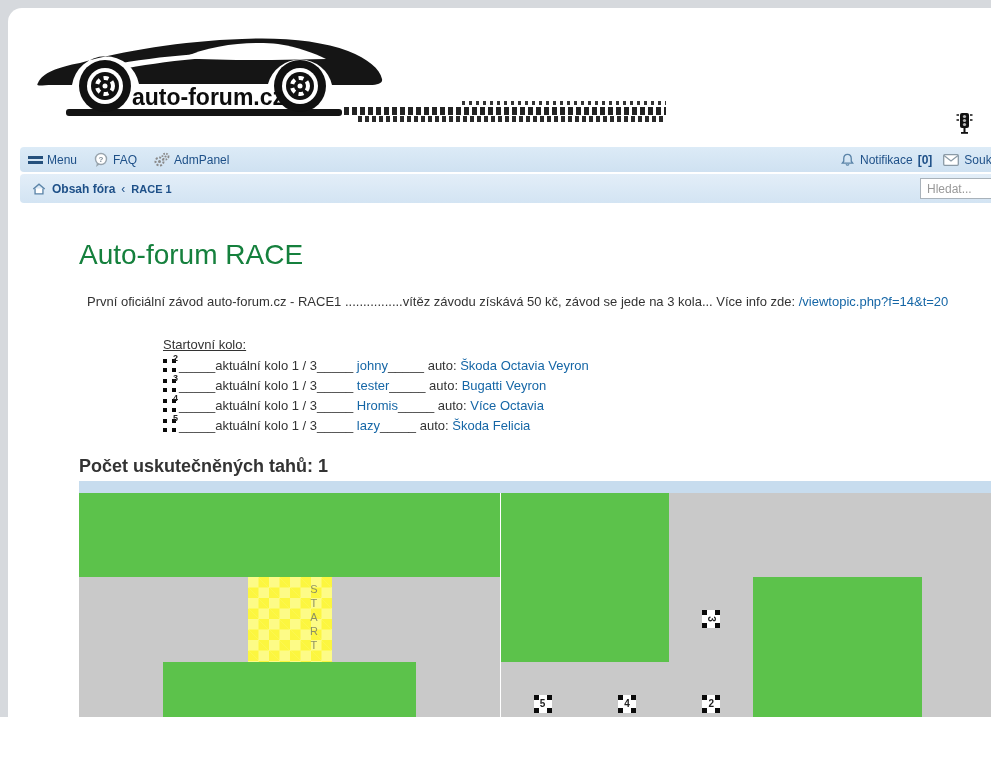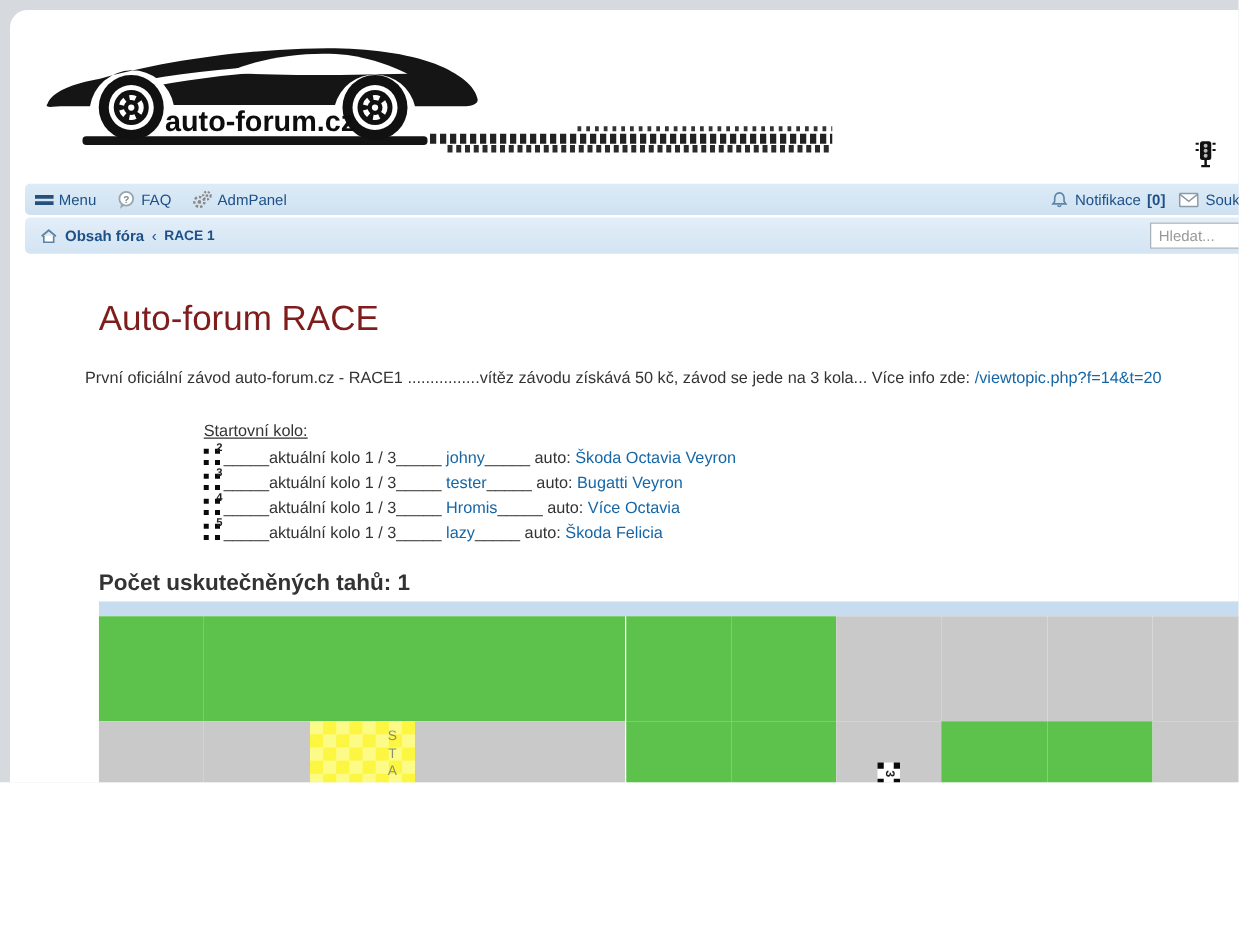--- a/index.html
+++ b/index.html
@@ -4,7 +4,7 @@
 <style>
   html,body{margin:0;padding:0;}
   .viewport{
-    position:relative;width:991px;height:626px;overflow:hidden;
+    position:relative;width:991px;height:717px;overflow:hidden;
     background:#d6d9dd;font-family:"Liberation Sans",sans-serif;color:#333;text-decoration:underline;
   }
   .panel{

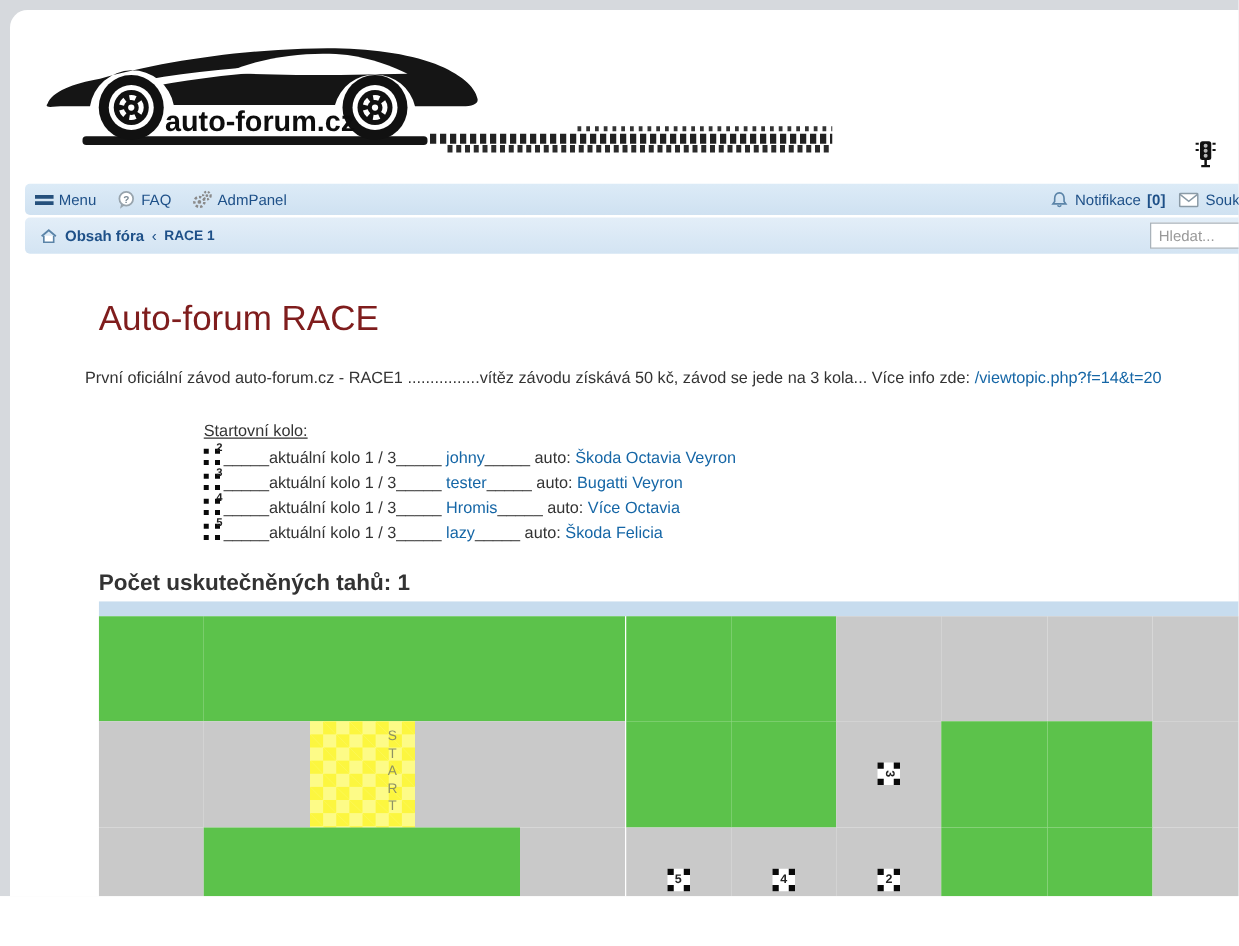--- a/index.html
+++ b/index.html
@@ -41,7 +41,7 @@
   }
   .searchbox::placeholder{color:#999;}
   
-  .page-title{position:absolute;left:71px;top:231px;font-size:28px;font-weight:500;color:#7f1d1d;margin:0;}
+  .page-title{position:absolute;left:71px;top:231px;font-size:28px;font-weight:500;color:#15803d;margin:0;}
   .intro{position:absolute;left:60px;top:286px;font-size:13px;white-space:pre-wrap;}
   .clink{color:#1566a6;text-decoration:none;cursor:pointer;}
   .grid-heading{position:absolute;left:155px;top:329px;font-size:13px;text-decoration:underline;}

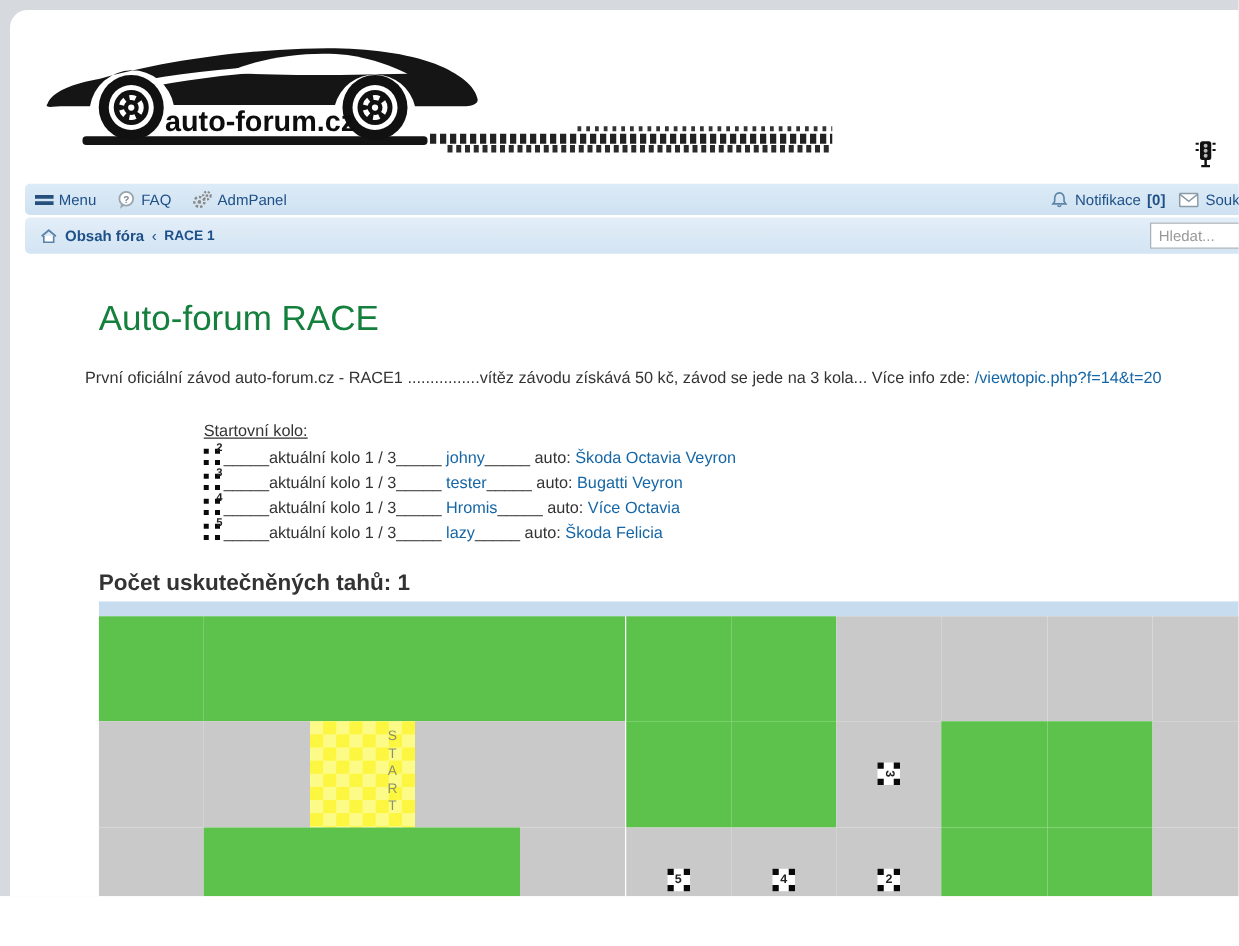--- a/index.html
+++ b/index.html
@@ -42,7 +42,7 @@
   .searchbox::placeholder{color:#999;}
   
   .page-title{position:absolute;left:71px;top:231px;font-size:28px;font-weight:500;color:#15803d;margin:0;}
-  .intro{position:absolute;left:60px;top:286px;font-size:13px;white-space:pre-wrap;}
+  .intro{position:absolute;left:79px;top:286px;font-size:13px;white-space:pre-wrap;}
   .clink{color:#1566a6;text-decoration:none;cursor:pointer;}
   .grid-heading{position:absolute;left:155px;top:329px;font-size:13px;text-decoration:underline;}
   .racers{position:absolute;left:155px;top:347px;}

